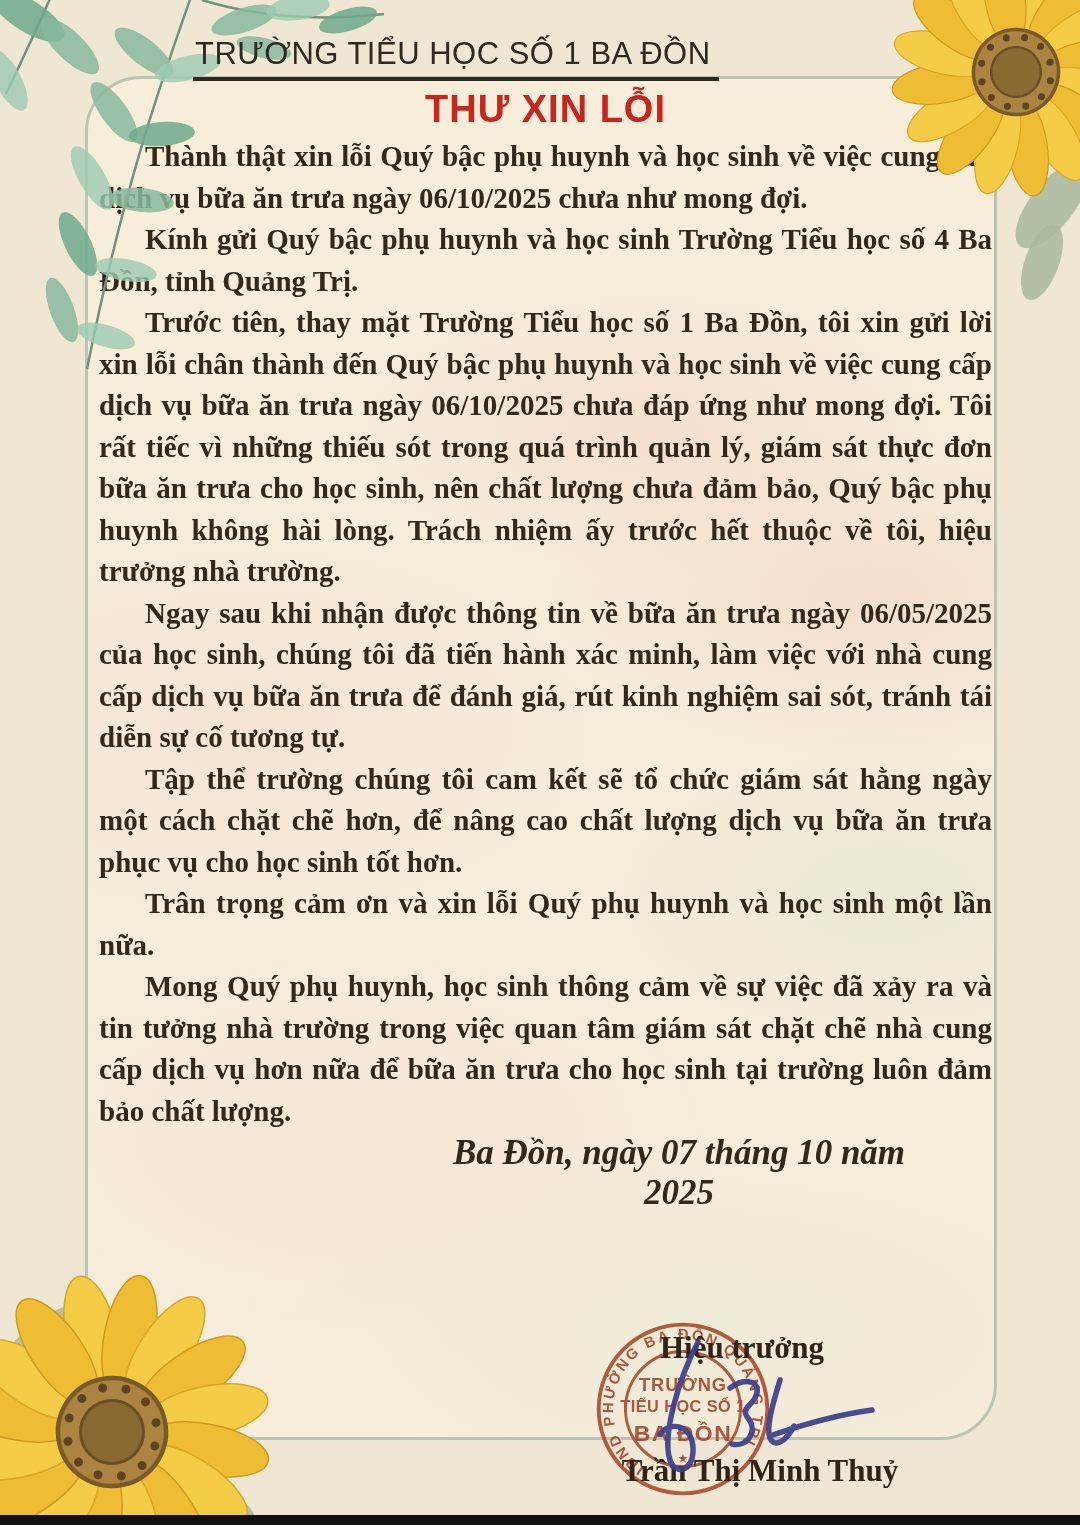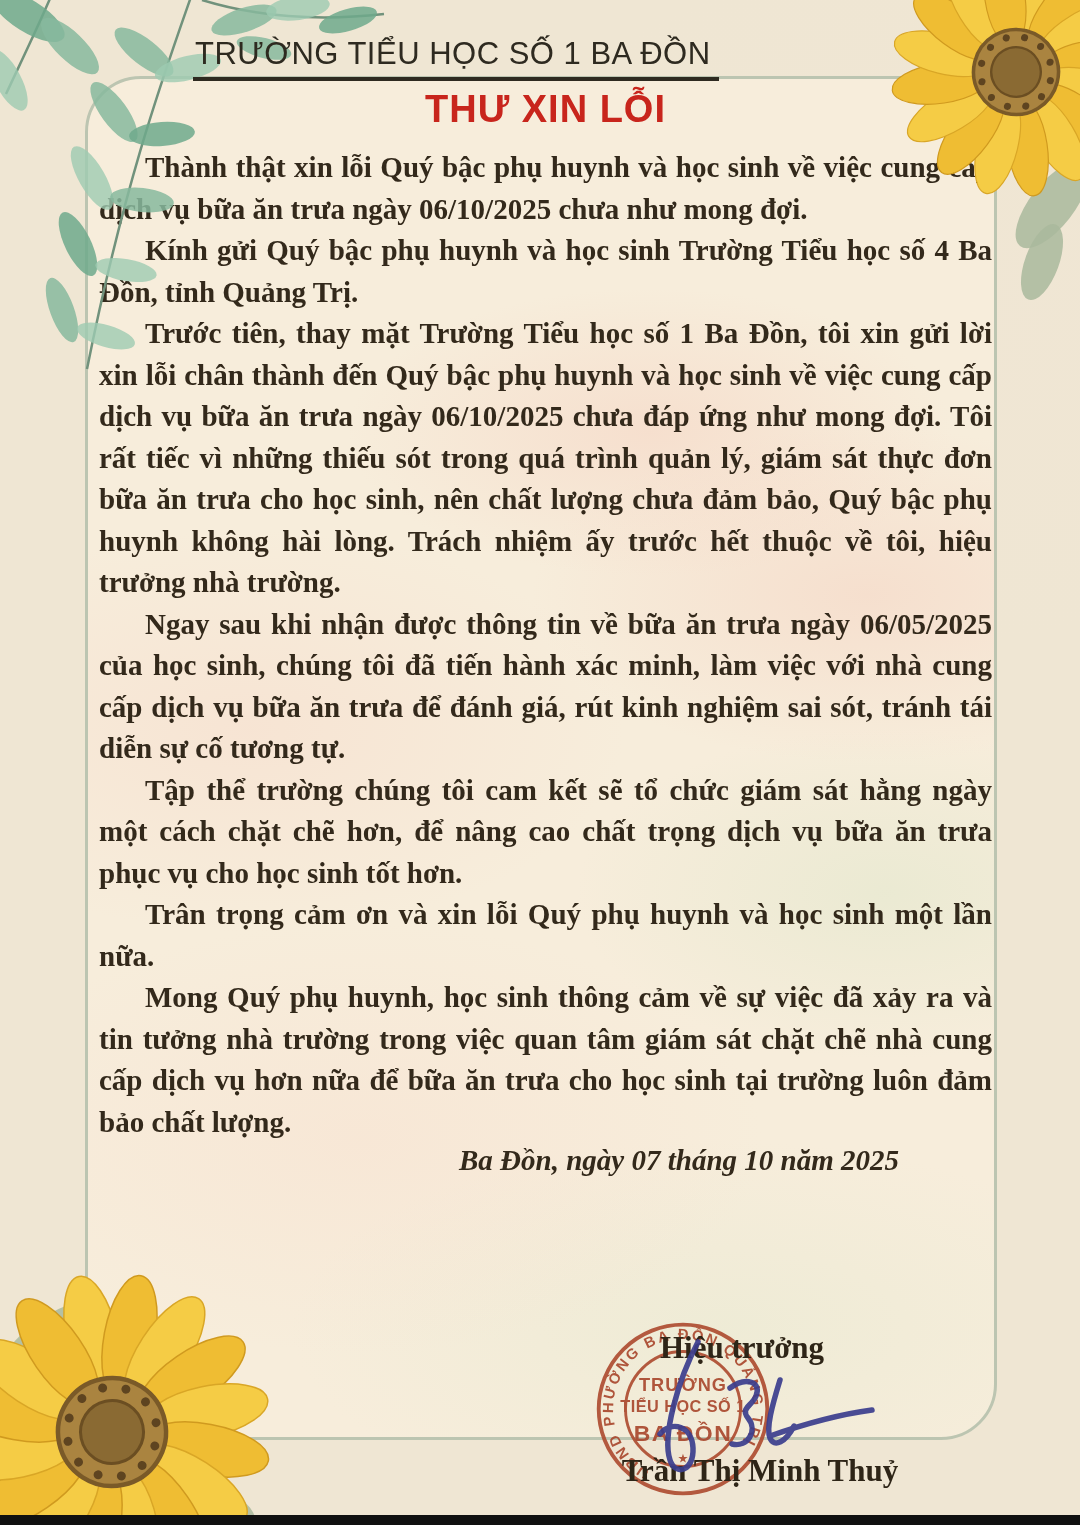--- a/index.html
+++ b/index.html
@@ -24,7 +24,7 @@
         font-family:"Liberation Sans",sans-serif;font-weight:400;font-size:31px;
         color:#2e2a20;letter-spacing:.5px;border-bottom:4px solid #2e2a20;
         padding:0 8px 5px 2px;}
-  .title{margin:4px 0 16px 0;text-align:center;color:#c8251c;
+  .title{margin:4px 0 5px 0;text-align:center;color:#c8251c;
         font-family:"Liberation Sans",sans-serif;font-weight:800;
         font-size:38px;letter-spacing:1px;}
   .body p{margin:0;text-indent:46px;text-align:justify;

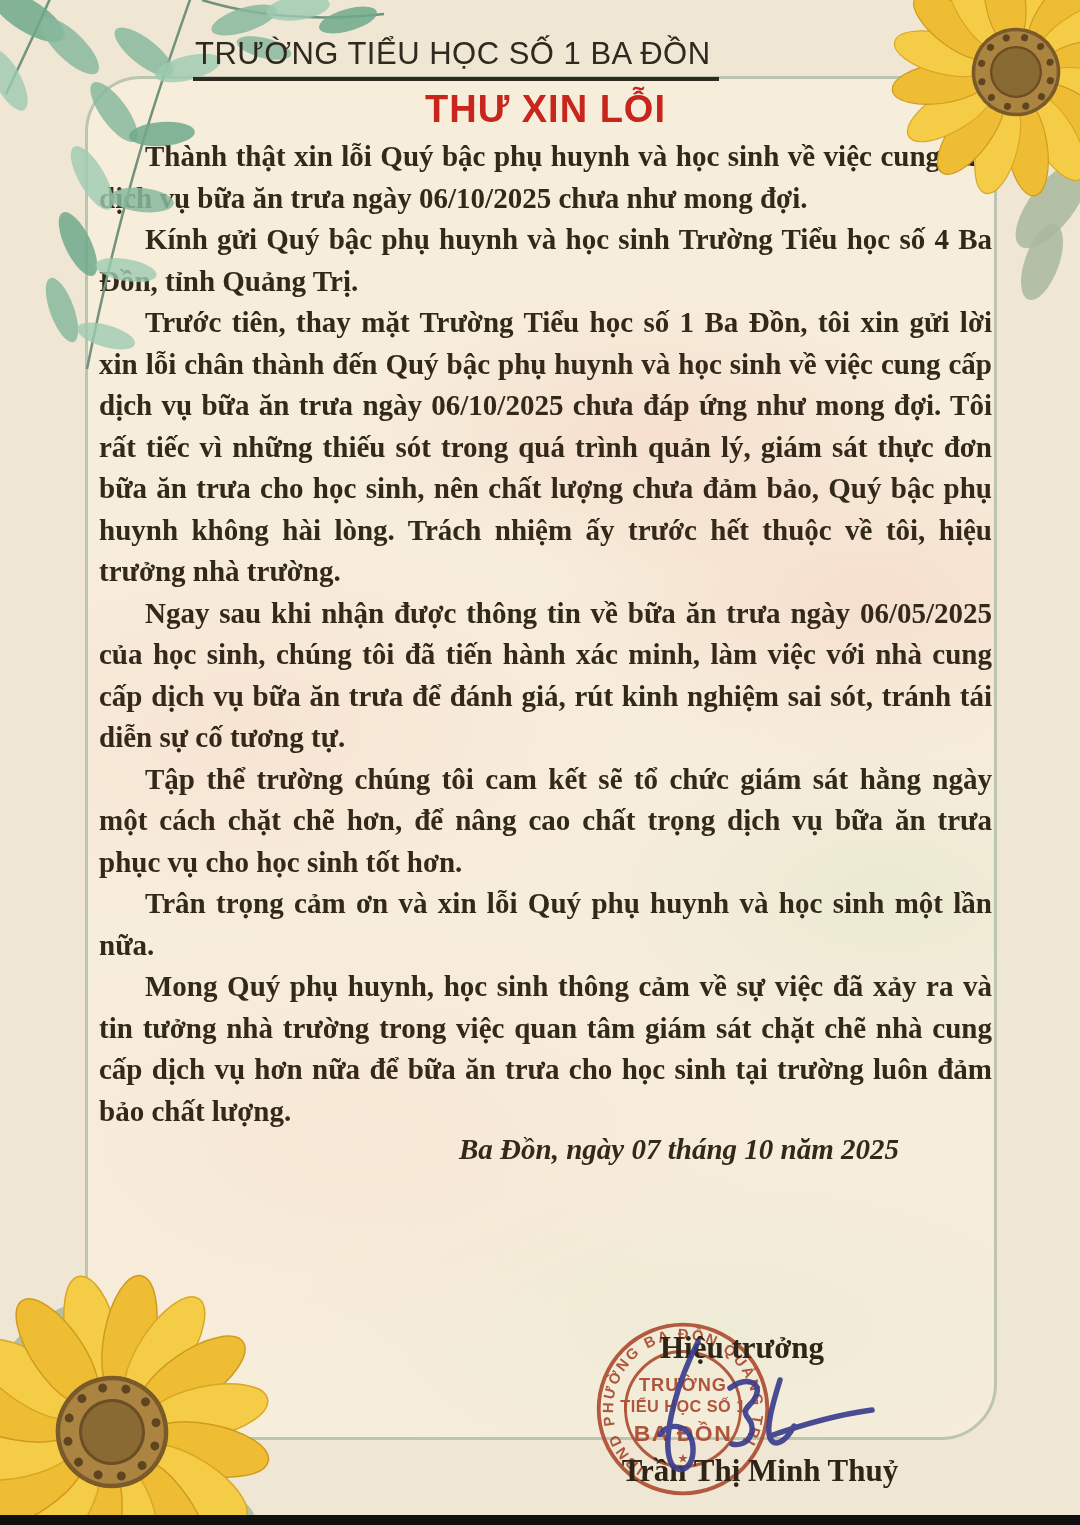--- a/index.html
+++ b/index.html
@@ -64,7 +64,7 @@
         <p>Kính gửi Quý bậc phụ huynh và học sinh Trường Tiểu học số 4 Ba Đồn, tỉnh Quảng Trị.</p>
         <p>Trước tiên, thay mặt Trường Tiểu học số 1 Ba Đồn, tôi xin gửi lời xin lỗi chân thành đến Quý bậc phụ huynh và học sinh về việc cung cấp dịch vụ bữa ăn trưa ngày 06/10/2025 chưa đáp ứng như mong đợi. Tôi rất tiếc vì những thiếu sót trong quá trình quản lý, giám sát thực đơn bữa ăn trưa cho học sinh, nên chất lượng chưa đảm bảo, Quý bậc phụ huynh không hài lòng. Trách nhiệm ấy trước hết thuộc về tôi, hiệu trưởng nhà trường.</p>
         <p>Ngay sau khi nhận được thông tin về bữa ăn trưa ngày 06/05/2025 của học sinh, chúng tôi đã tiến hành xác minh, làm việc với nhà cung cấp dịch vụ bữa ăn trưa để đánh giá, rút kinh nghiệm sai sót, tránh tái diễn sự cố tương tự.</p>
-        <p>Tập thể trường chúng tôi cam kết sẽ tổ chức giám sát hằng ngày một cách chặt chẽ hơn, để nâng cao chất trọng dịch vụ bữa ăn trưa phục vụ cho học sinh tốt hơn.</p>
+        <p>Tập thể trường chúng tôi cam kết sẽ tổ chức giám sát hằng ngày một cách chặt chẽ hơn, để nâng cao chất lượng dịch vụ bữa ăn trưa phục vụ cho học sinh tốt hơn.</p>
         <p>Trân trọng cảm ơn và xin lỗi Quý phụ huynh và học sinh một lần nữa.</p>
         <p>Mong Quý phụ huynh, học sinh thông cảm về sự việc đã xảy ra và tin tưởng nhà trường trong việc quan tâm giám sát chặt chẽ nhà cung cấp dịch vụ hơn nữa để bữa ăn trưa cho học sinh tại trường luôn đảm bảo chất lượng.</p>
       </div>

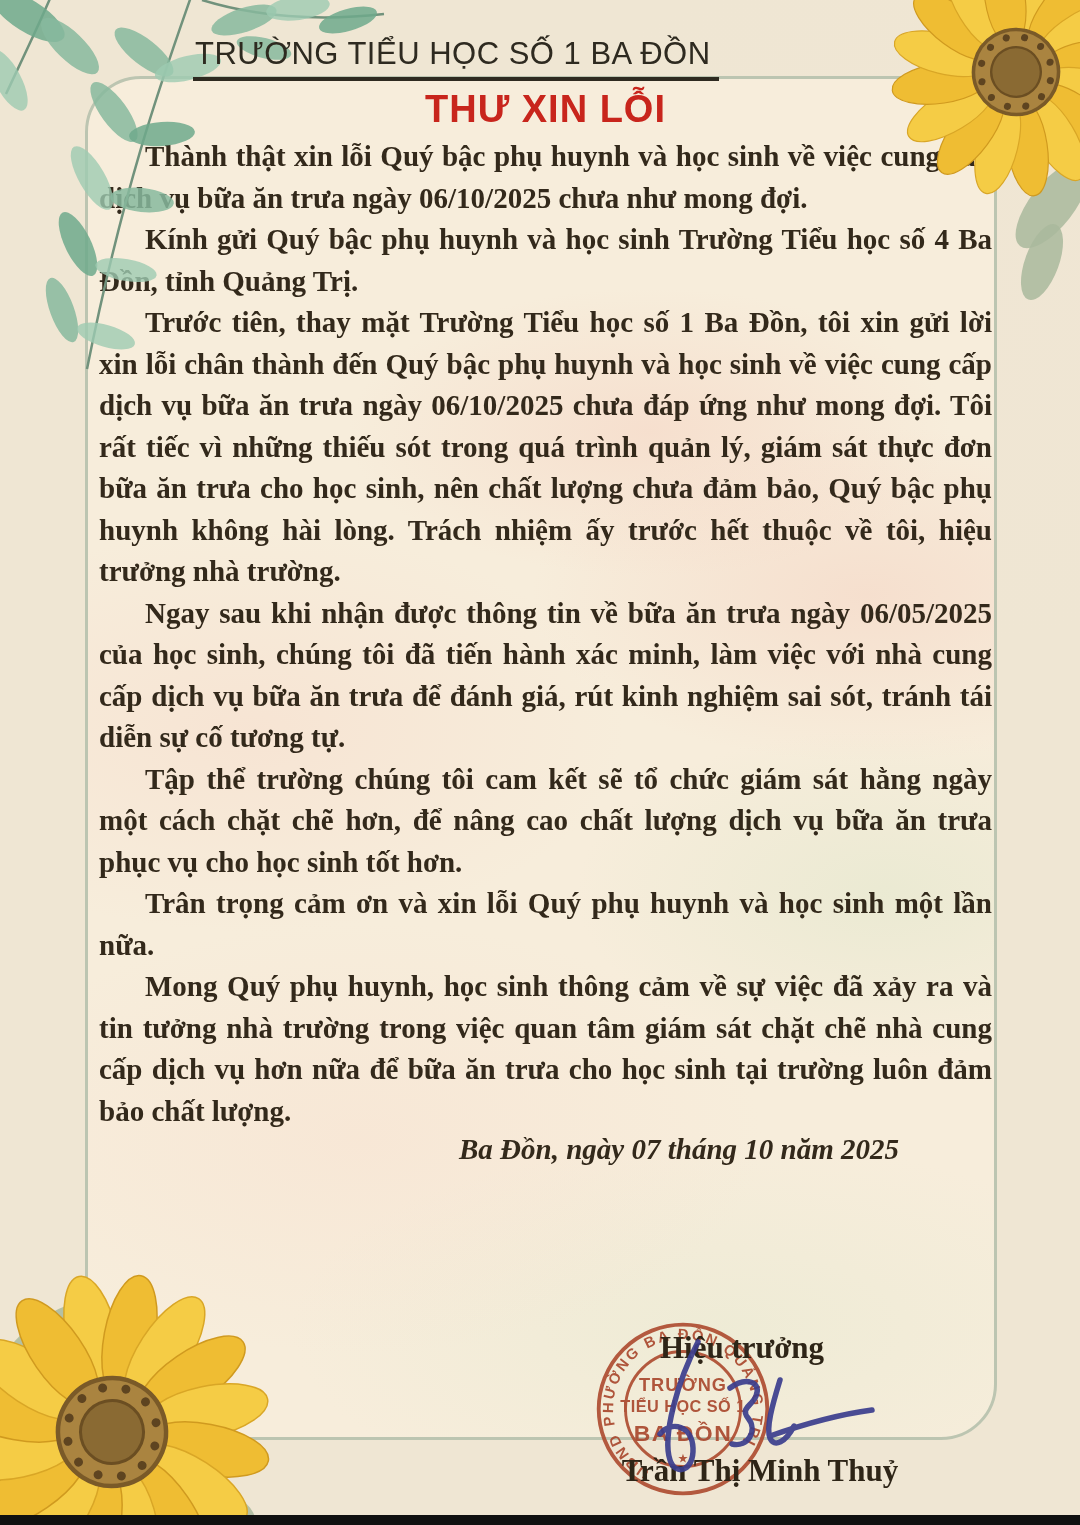--- a/index.html
+++ b/index.html
@@ -30,7 +30,7 @@
   .body p{margin:0;text-indent:46px;text-align:justify;
         font-weight:700;font-size:29px;line-height:41.5px;color:#33291b;}
   .date{margin:1px 0 0 330px;width:500px;text-align:center;
-        font-style:italic;font-weight:700;font-size:29px;color:#33291b;}
+        font-style:italic;font-weight:700;font-size:35px;color:#33291b;}
   .role{position:absolute;left:660px;top:1330px;width:260px;text-align:left;z-index:6;
         font-weight:700;font-size:31px;color:#2e2517;}
   .name{position:absolute;left:560px;top:1453px;width:400px;text-align:center;z-index:6;

